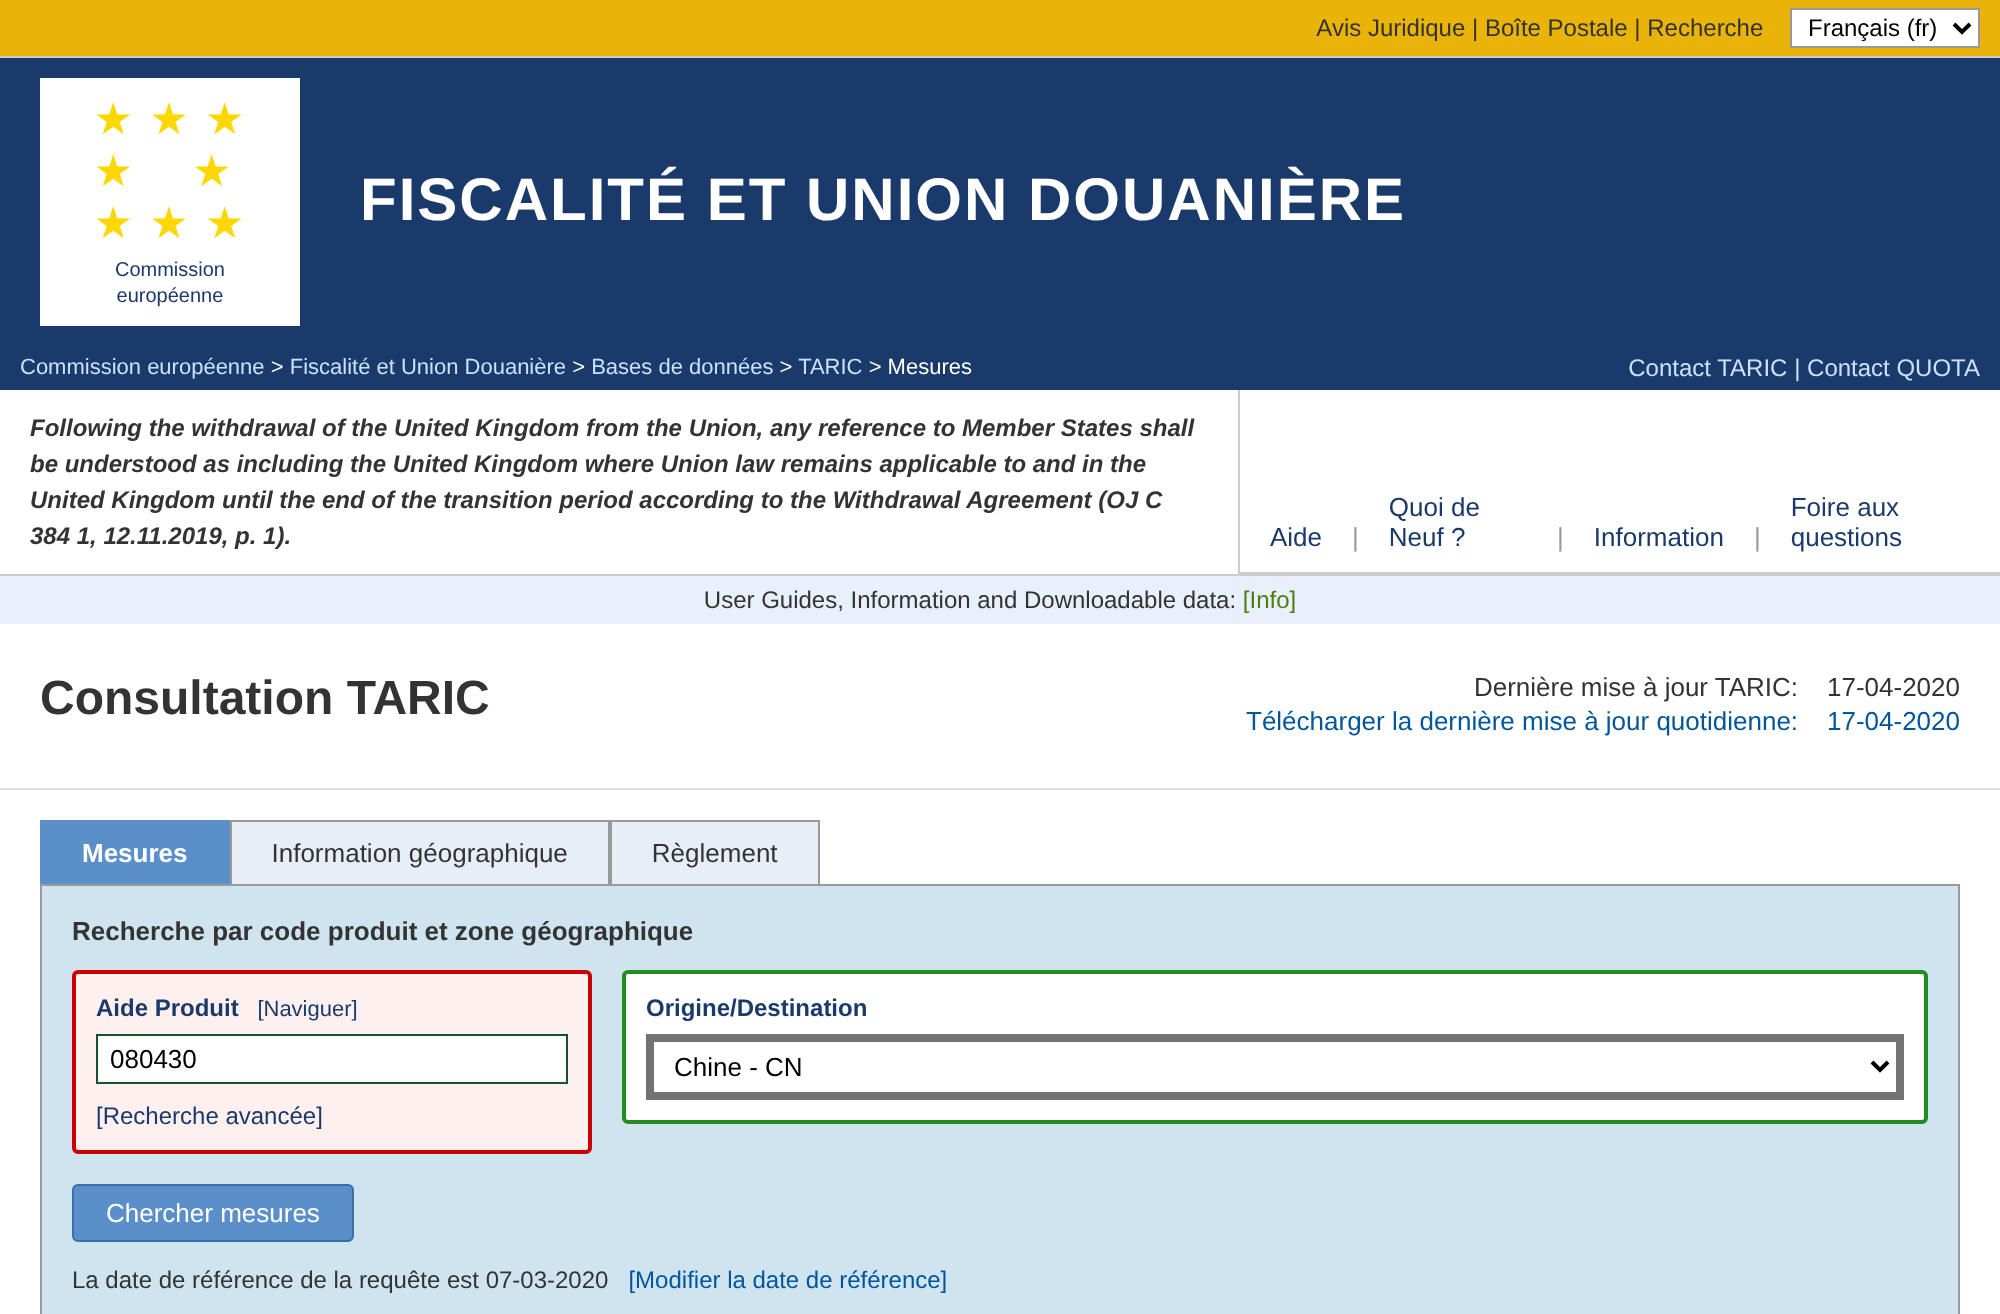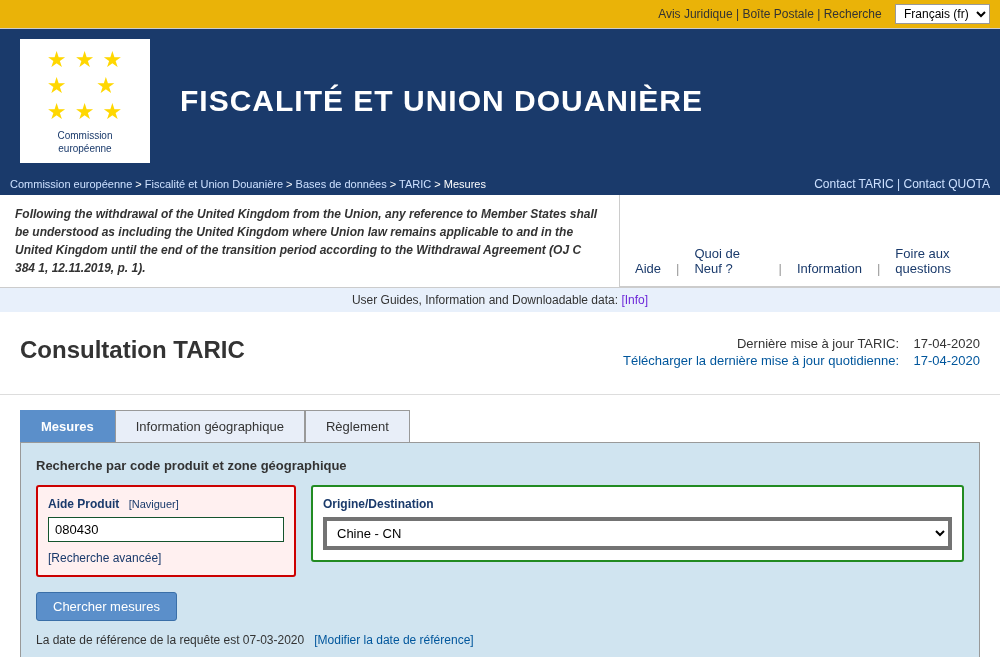--- a/index.html
+++ b/index.html
@@ -117,7 +117,7 @@
       font-size: 12px;
       text-align: center;
     }
-    .user-guides-row a { color: #6d28d9; text-decoration: none; }
+    .user-guides-row a { color: #4d7c0f; text-decoration: none; }
     .update-line { margin-bottom: 2px; }
 
     

